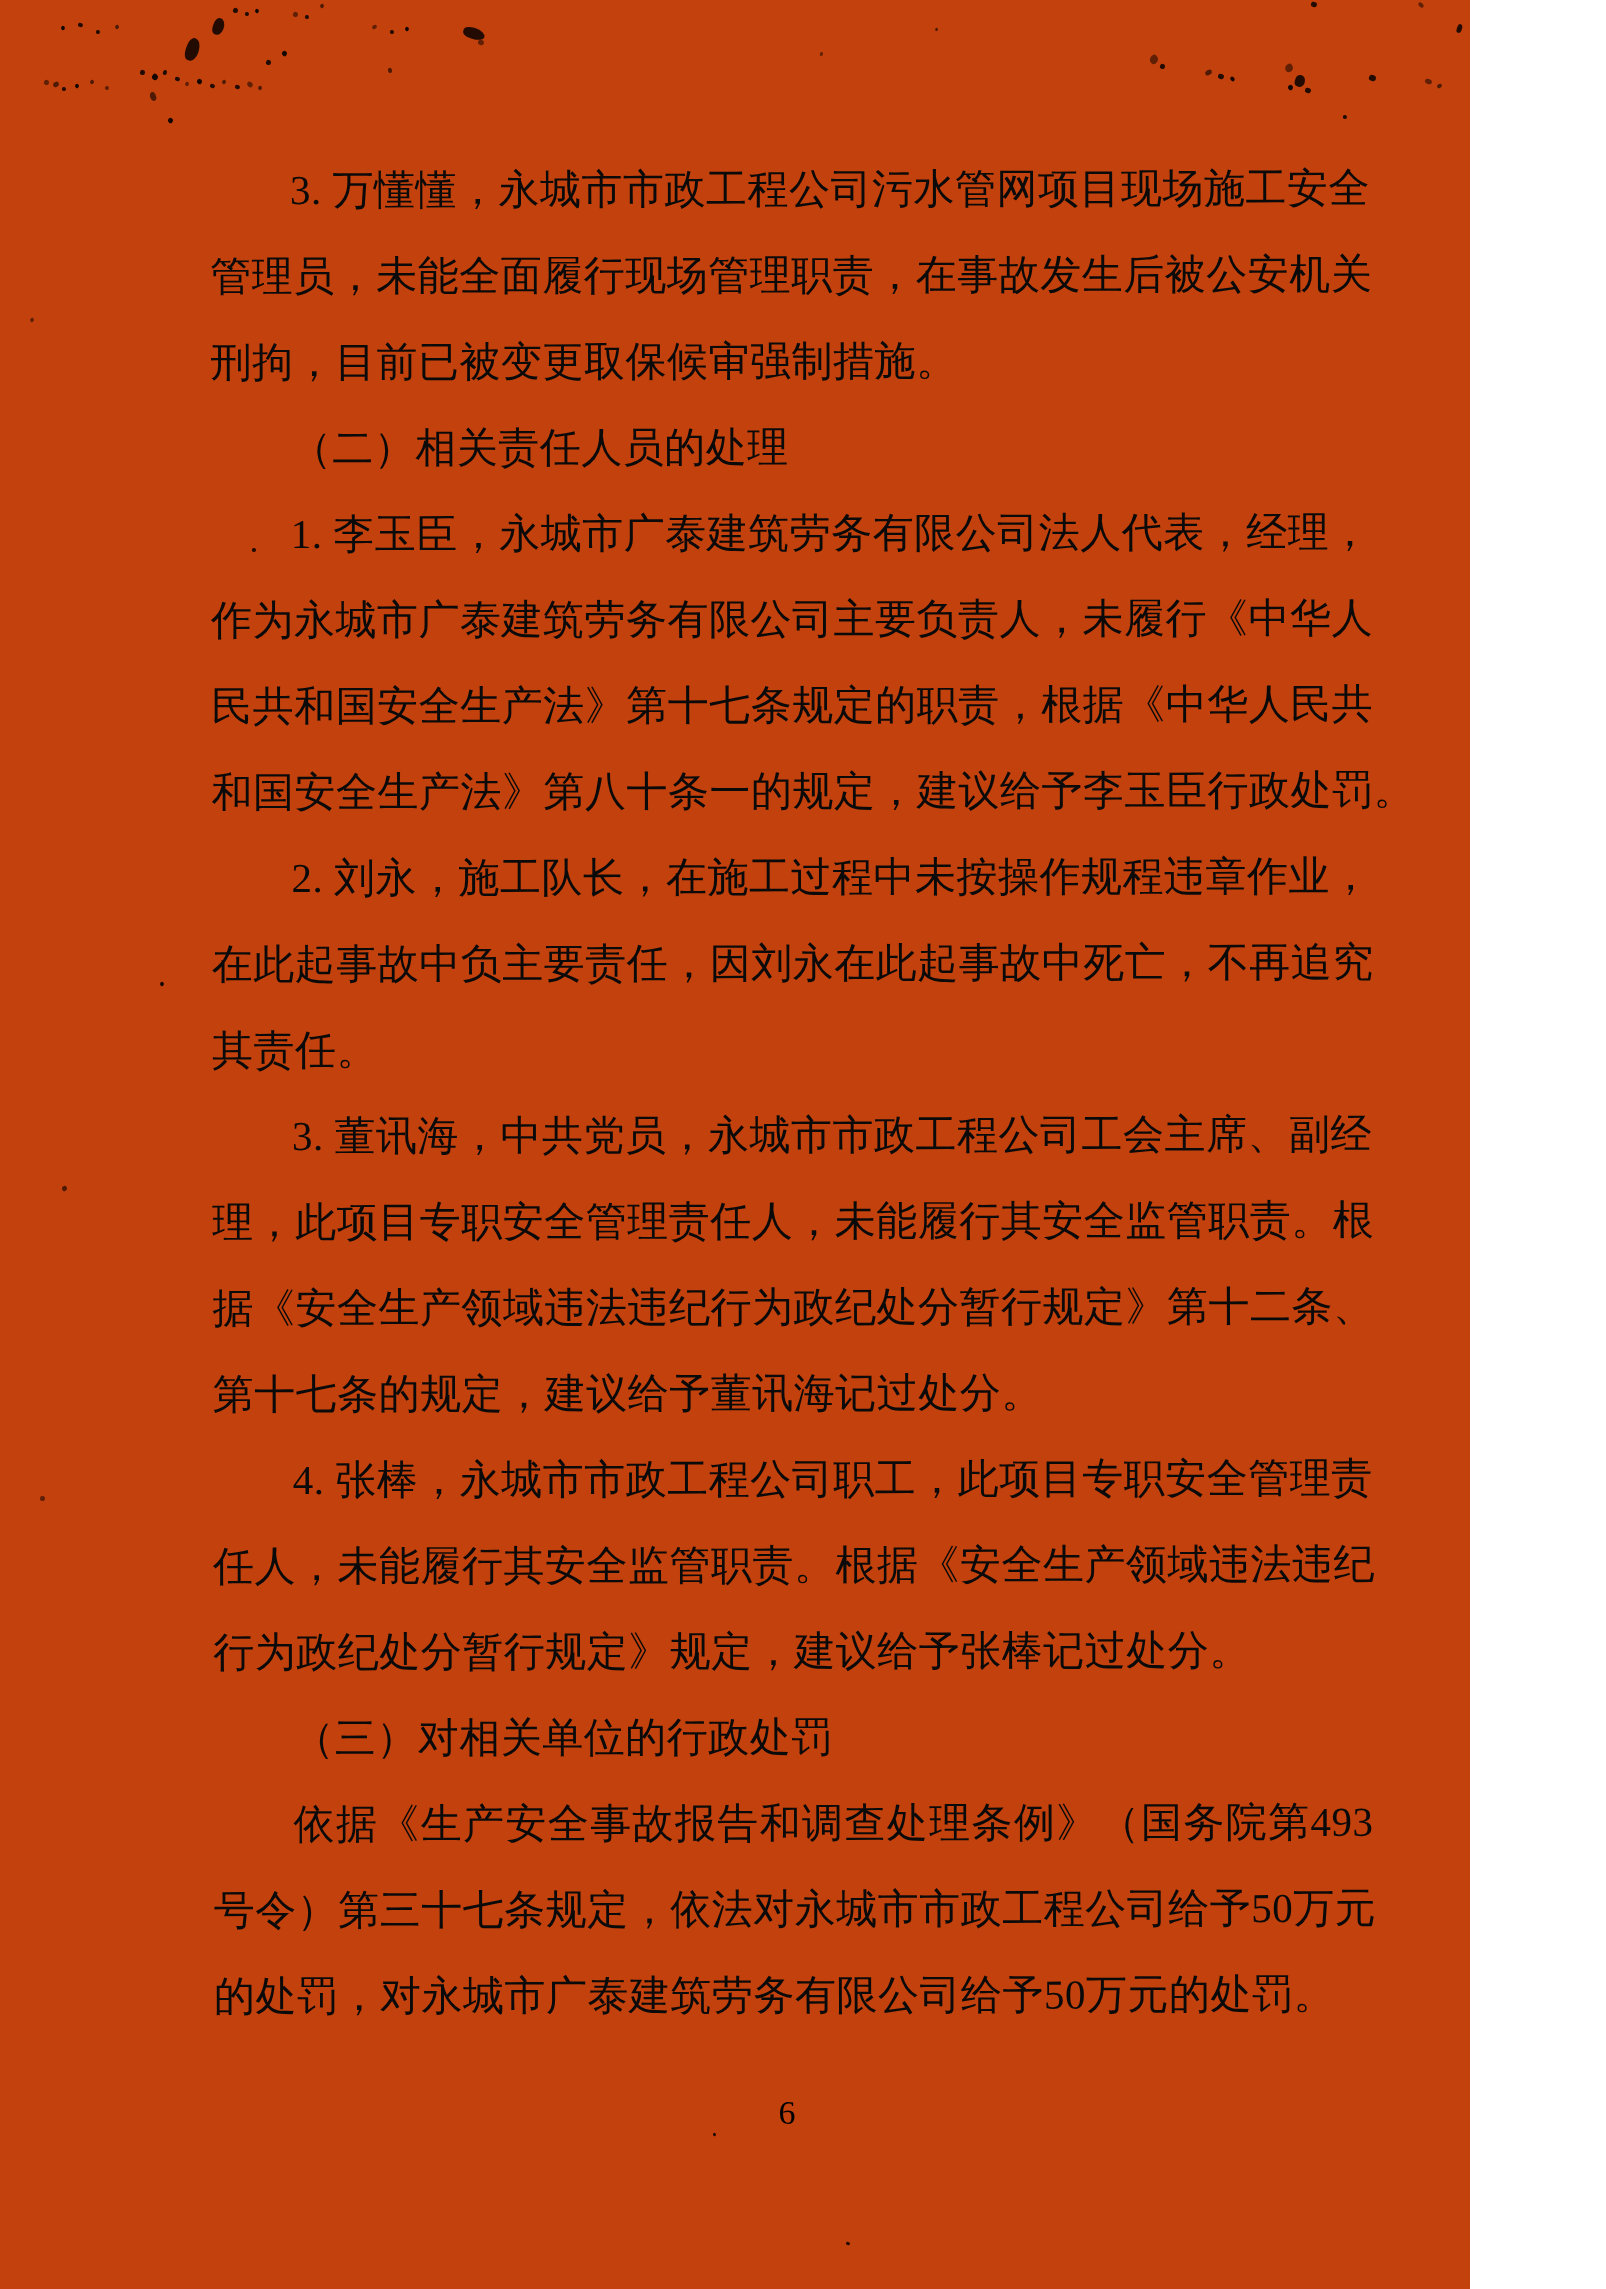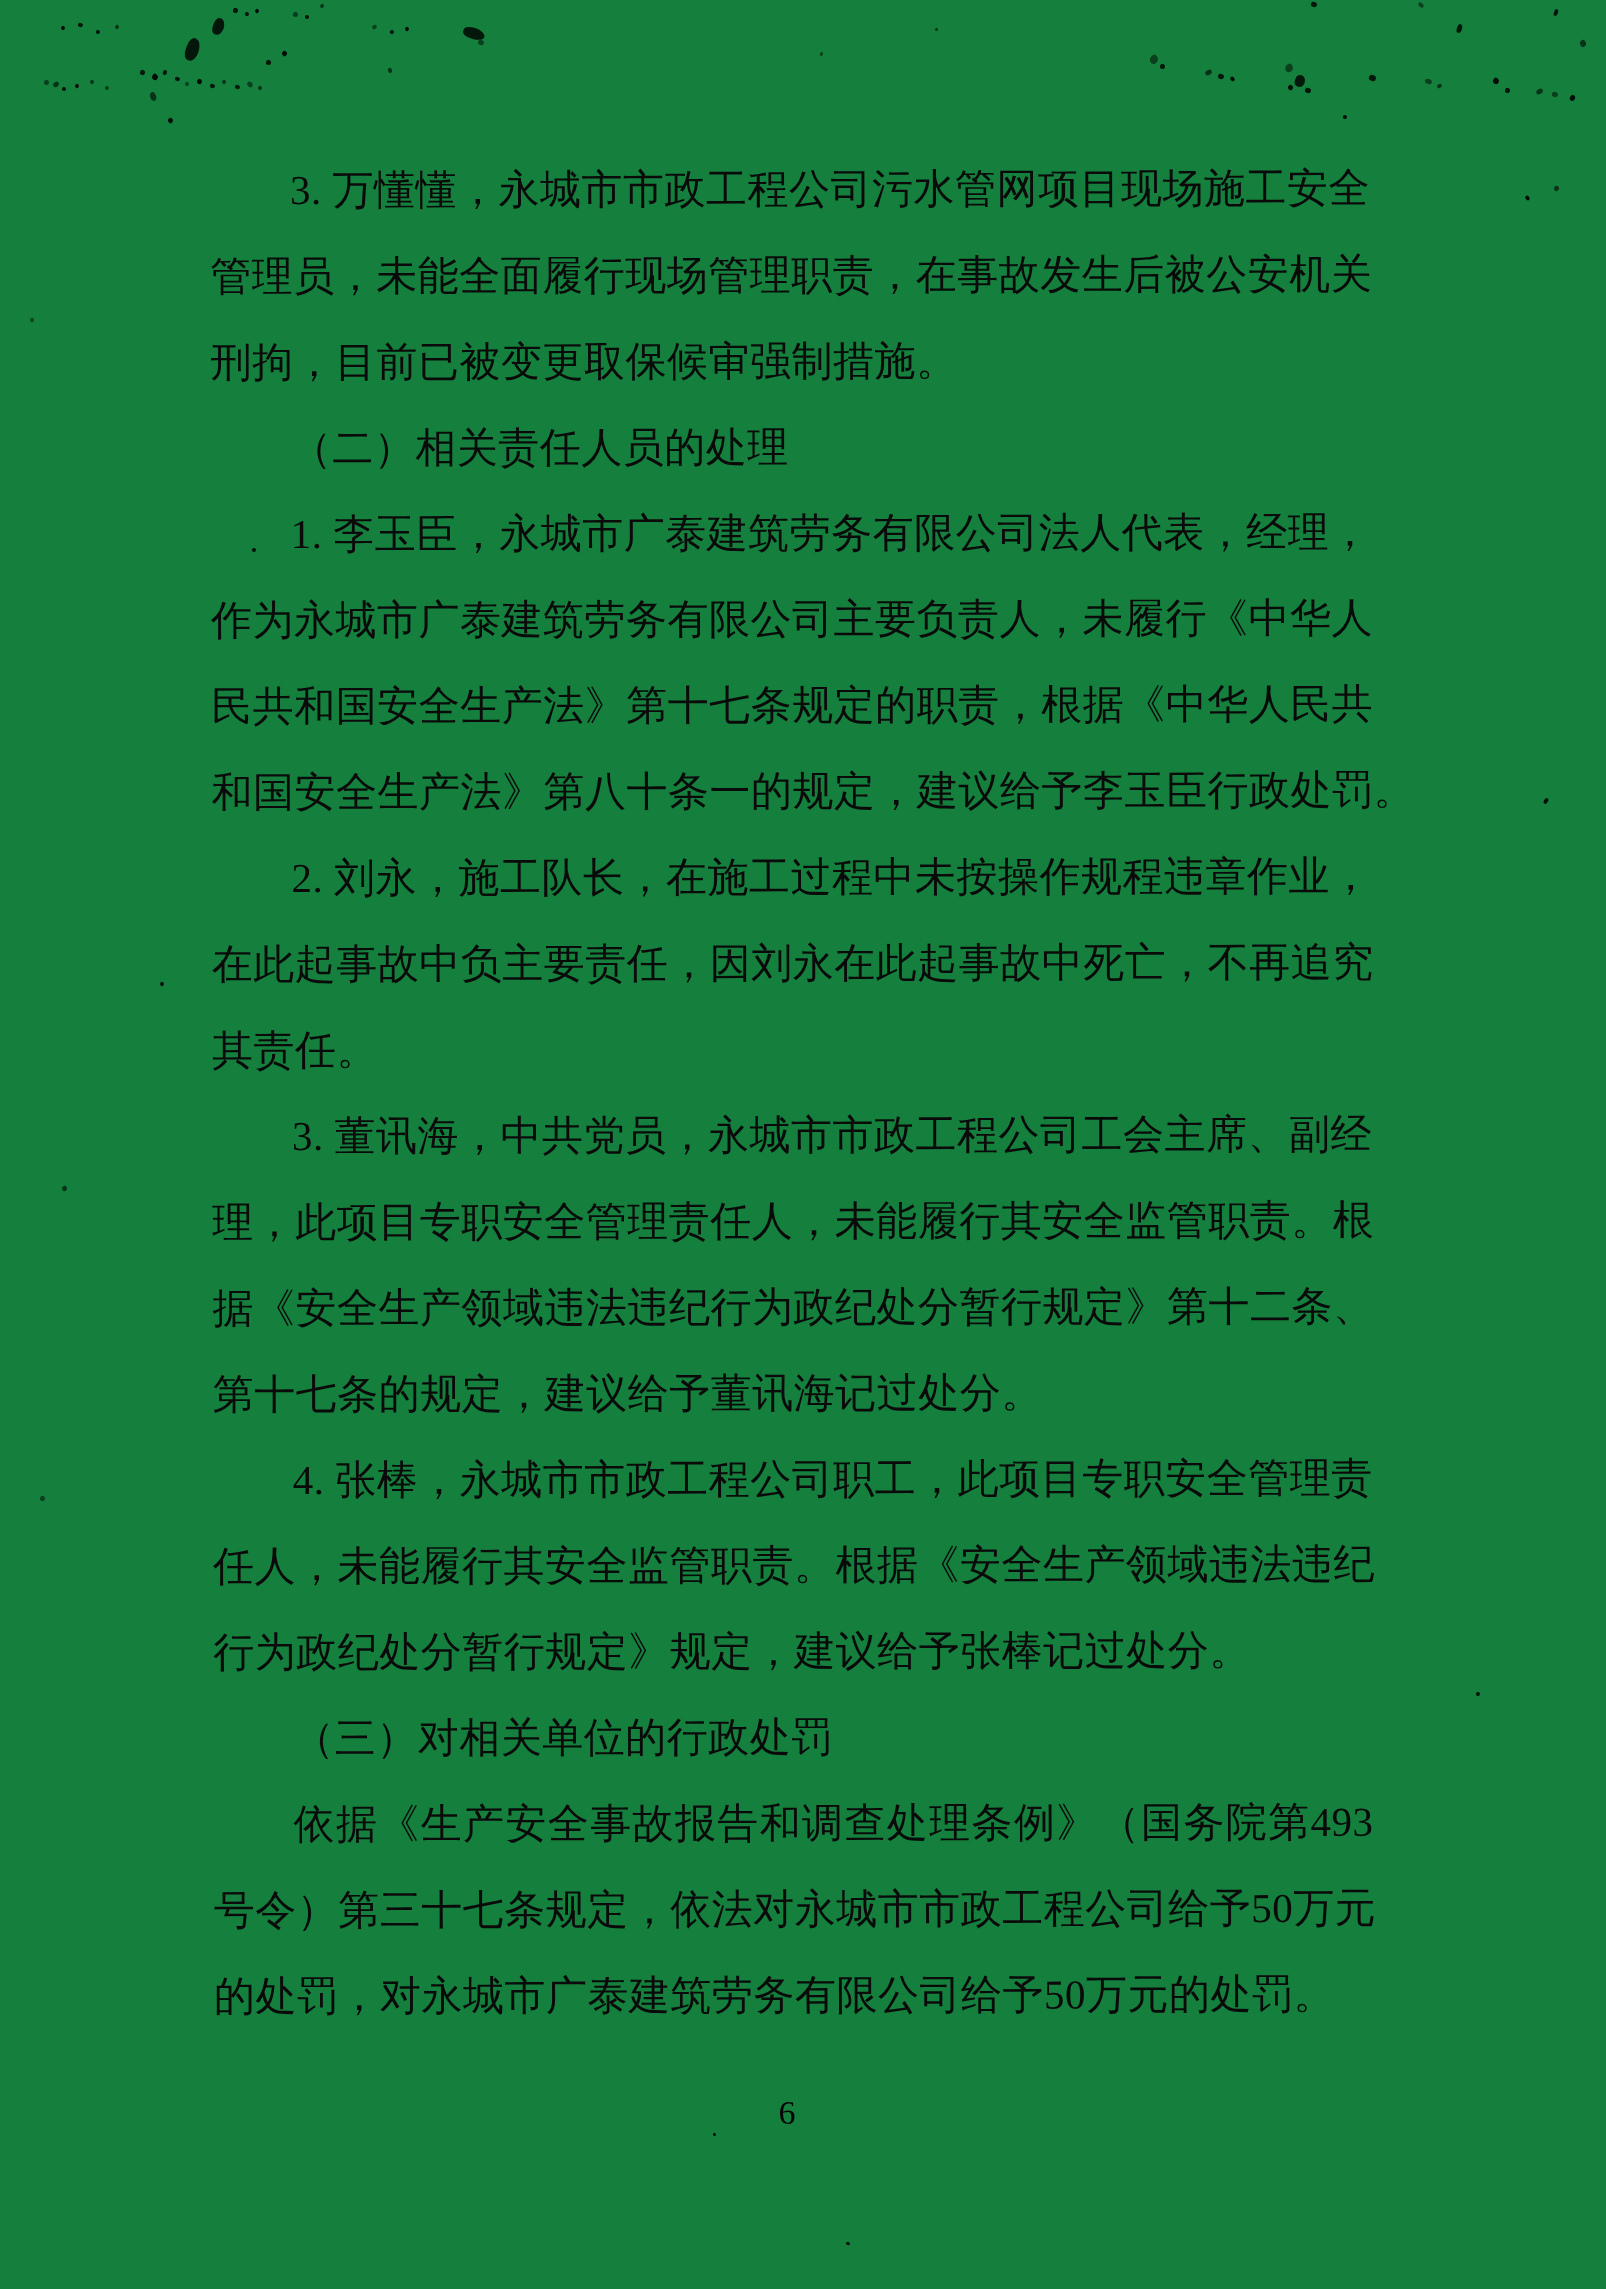--- a/index.html
+++ b/index.html
@@ -9,9 +9,9 @@
   }
   .page {
     position: relative;
-    width: 1606px;
+    width: 1470px;
     height: 2289px;
-    background: #15803d;
+    background: #c2410c;
     overflow: hidden;
     color: #000;
   }

